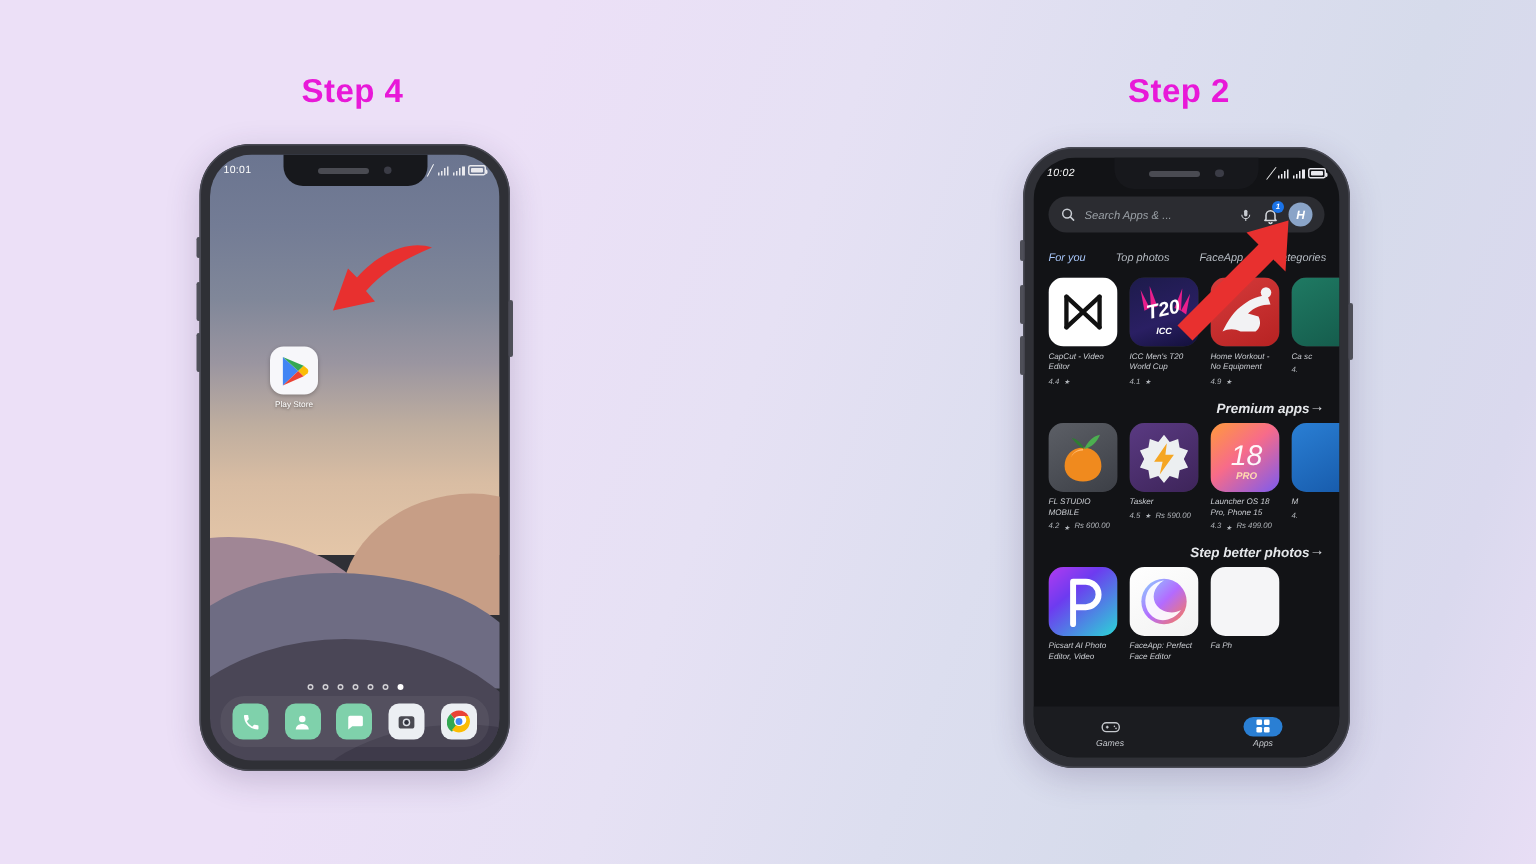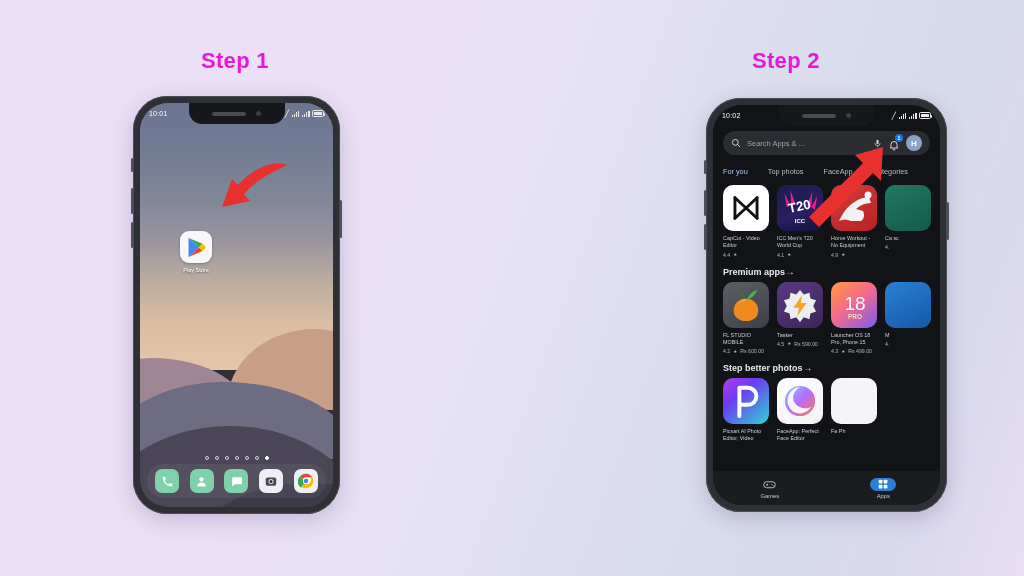--- a/index.html
+++ b/index.html
@@ -322,7 +322,7 @@
 </head>
 <body>
 
-<div class="step-label" id="step1-label">Step 1</div>
+<div class="step-label" id="step1-label">Step 4</div>
 <div class="step-label" id="step2-label">Step 2</div>
 
 <div class="phone" id="phone1">

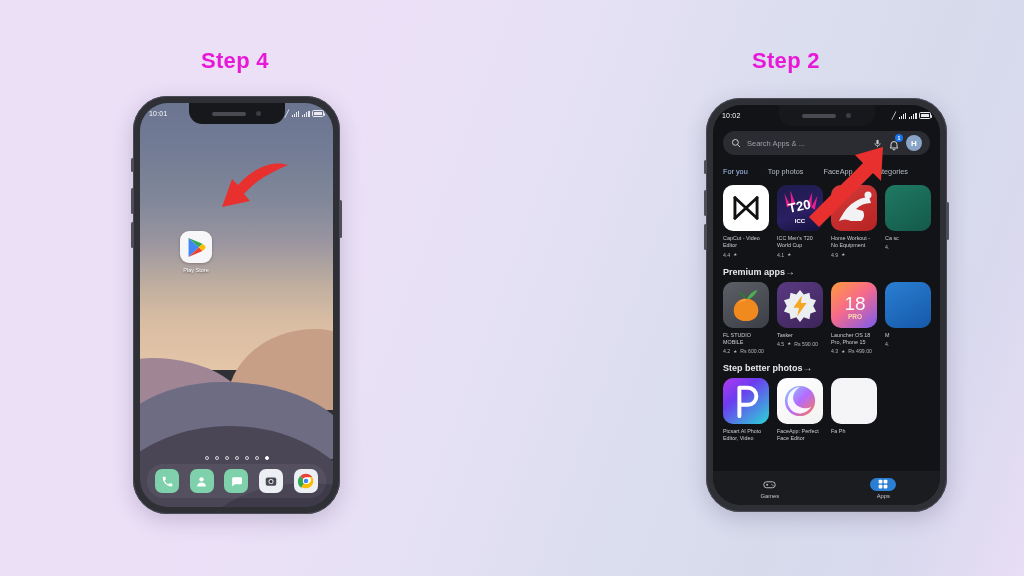--- a/index.html
+++ b/index.html
@@ -50,7 +50,7 @@
     pointer-events: none;
   }
   #phone1 { left: 133px; top: 96px; width: 207px; height: 418px; }
-  #phone2 { left: 706px; top: 98px; width: 241px; height: 414px; }
+  #phone2 { left: 682px; top: 98px; width: 218px; height: 414px; font-style: italic; }
 
   .screen {
     position: relative;

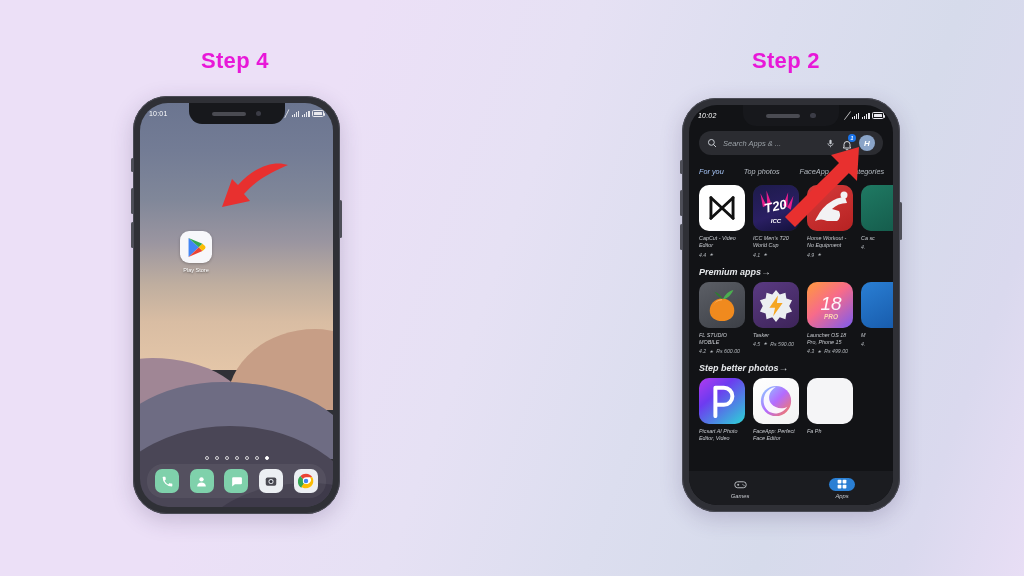--- a/index.html
+++ b/index.html
@@ -256,7 +256,7 @@
   }
 
   .ps-section-head {
-    display: flex; align-items: center; justify-content: flex-start;
+    display: flex; align-items: center; justify-content: flex-end;
     padding: 0 10px;
     margin: 9px 0 5px 0;
   }

